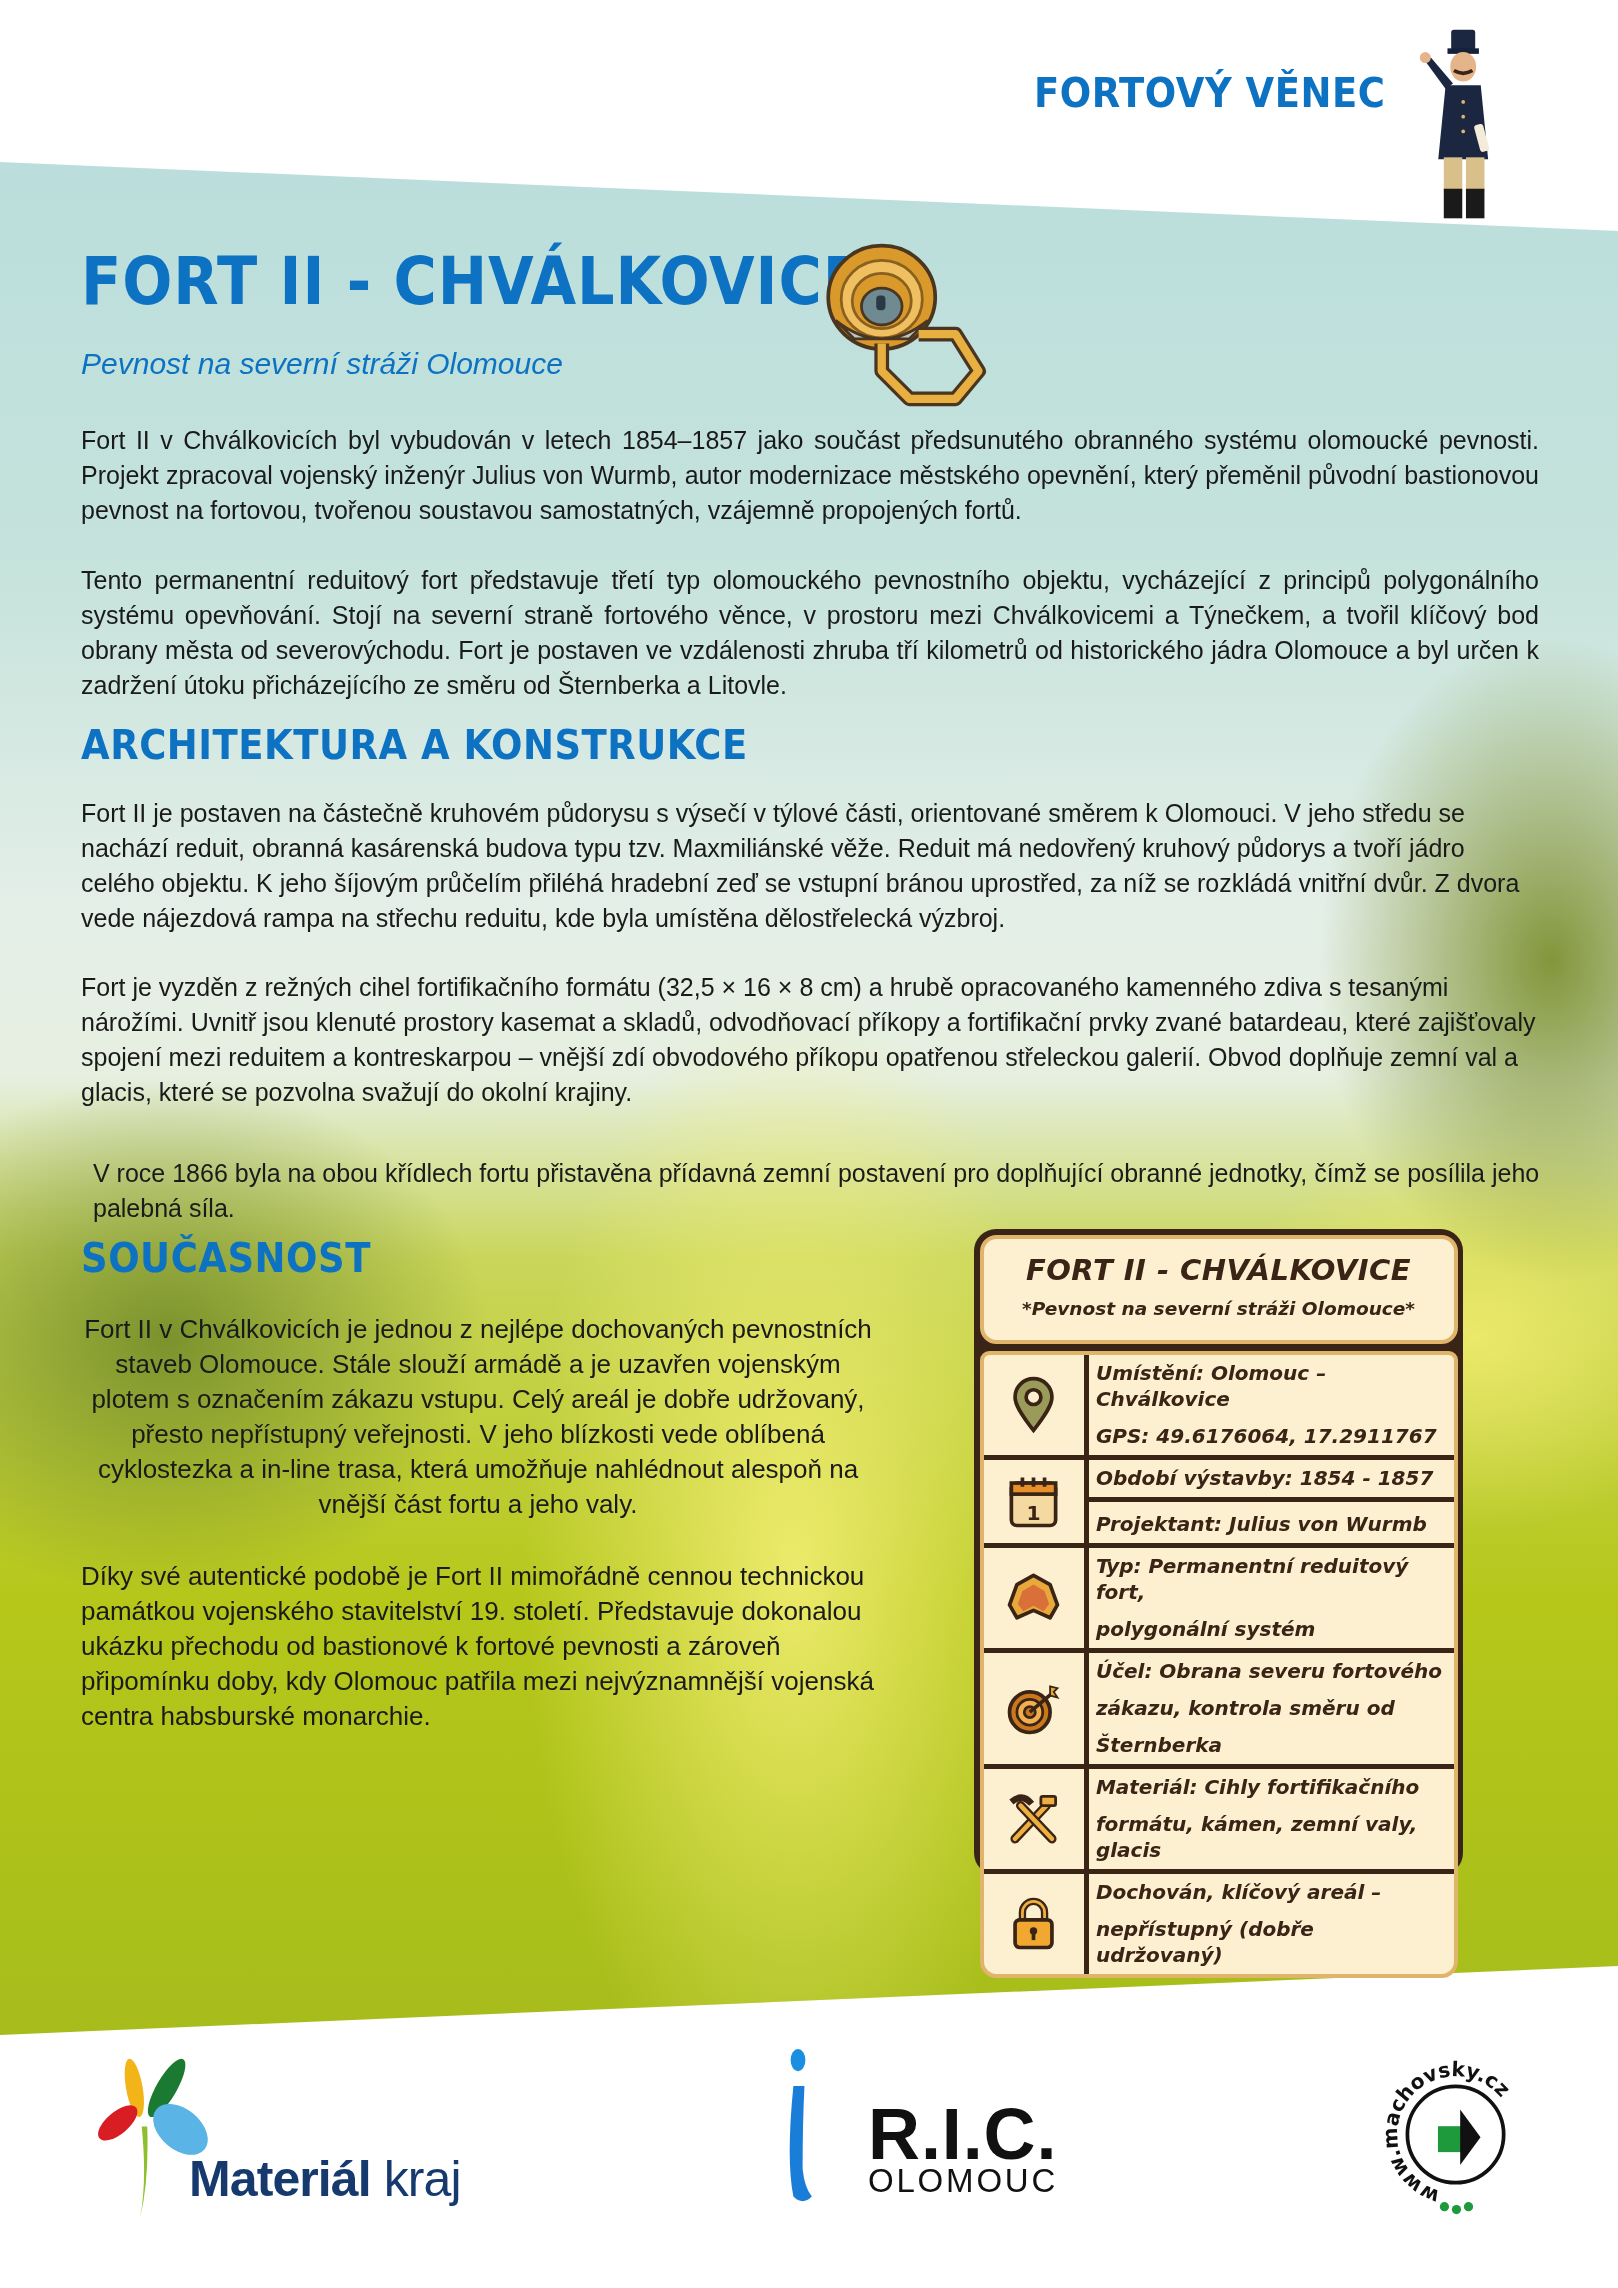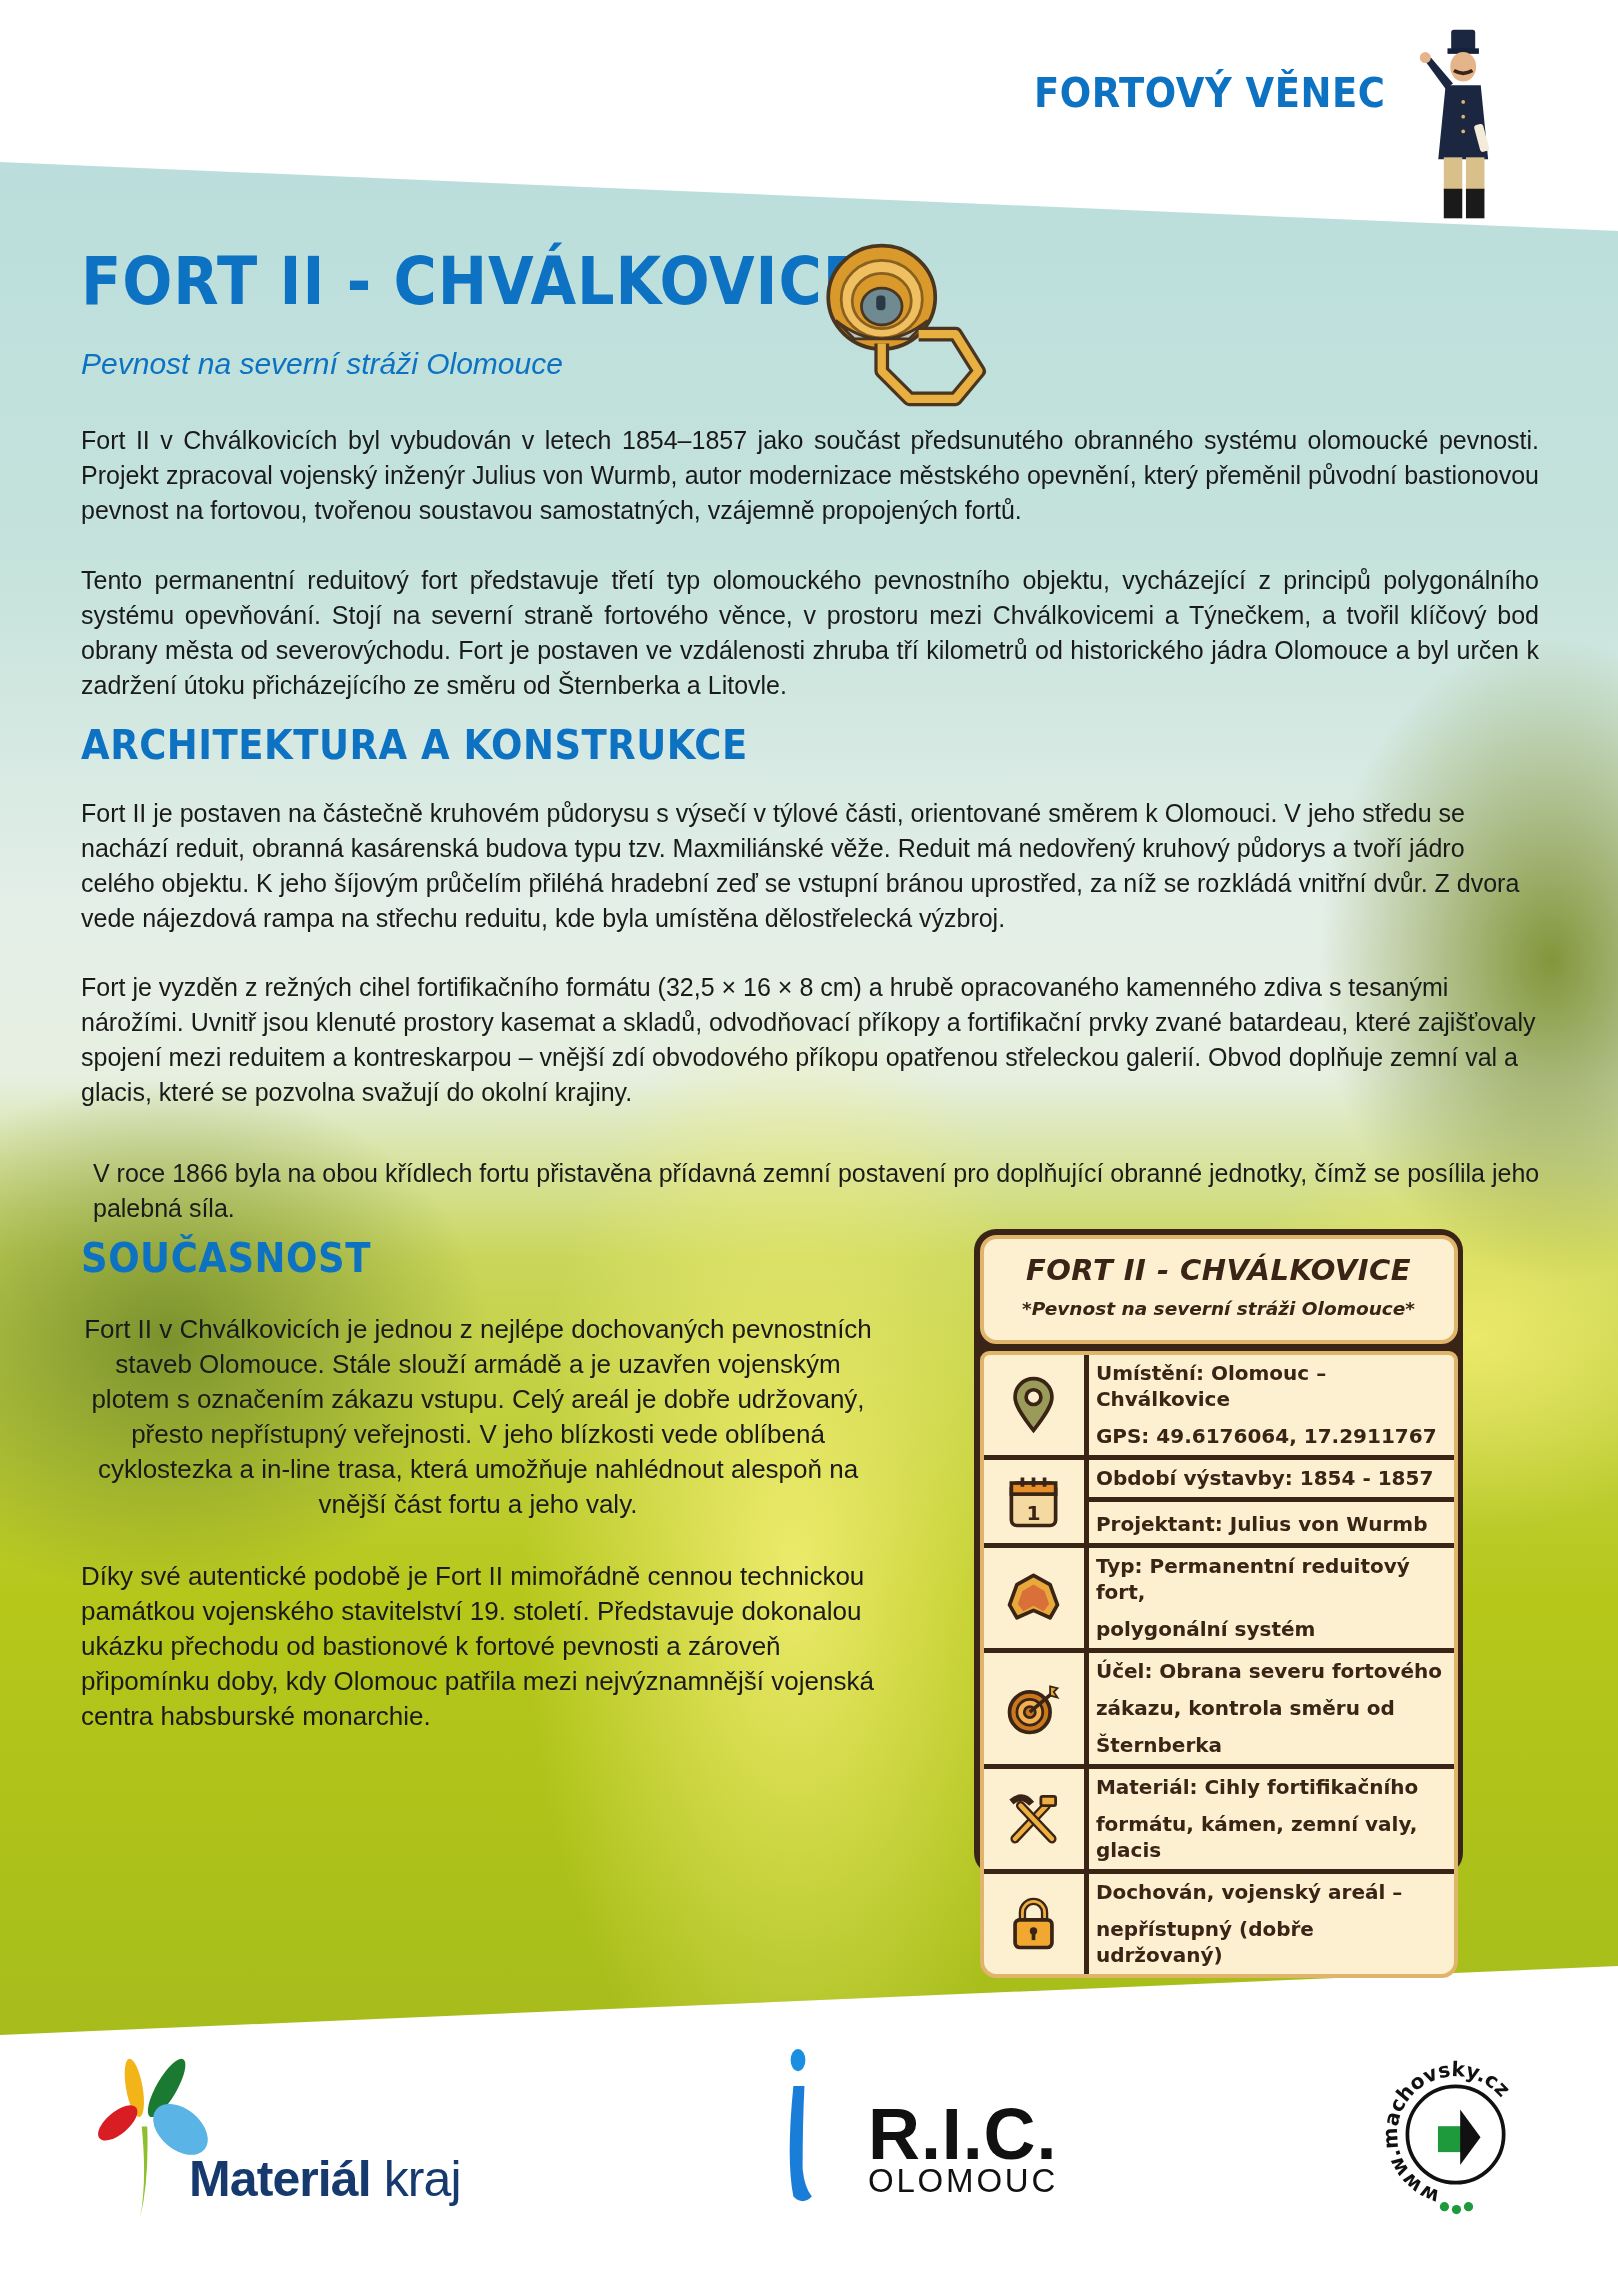--- a/index.html
+++ b/index.html
@@ -90,7 +90,7 @@
   }
   .row-lines { flex: 1; }
   .line {
-    font-weight: bold; font-size: 20px;
+    font-weight: bold; font-style: italic; font-size: 20px;
     padding: 5.5px 7.4px; line-height: 26px;
   }
   .line + .line.split { border-top: 5.5px solid #3a2416; }

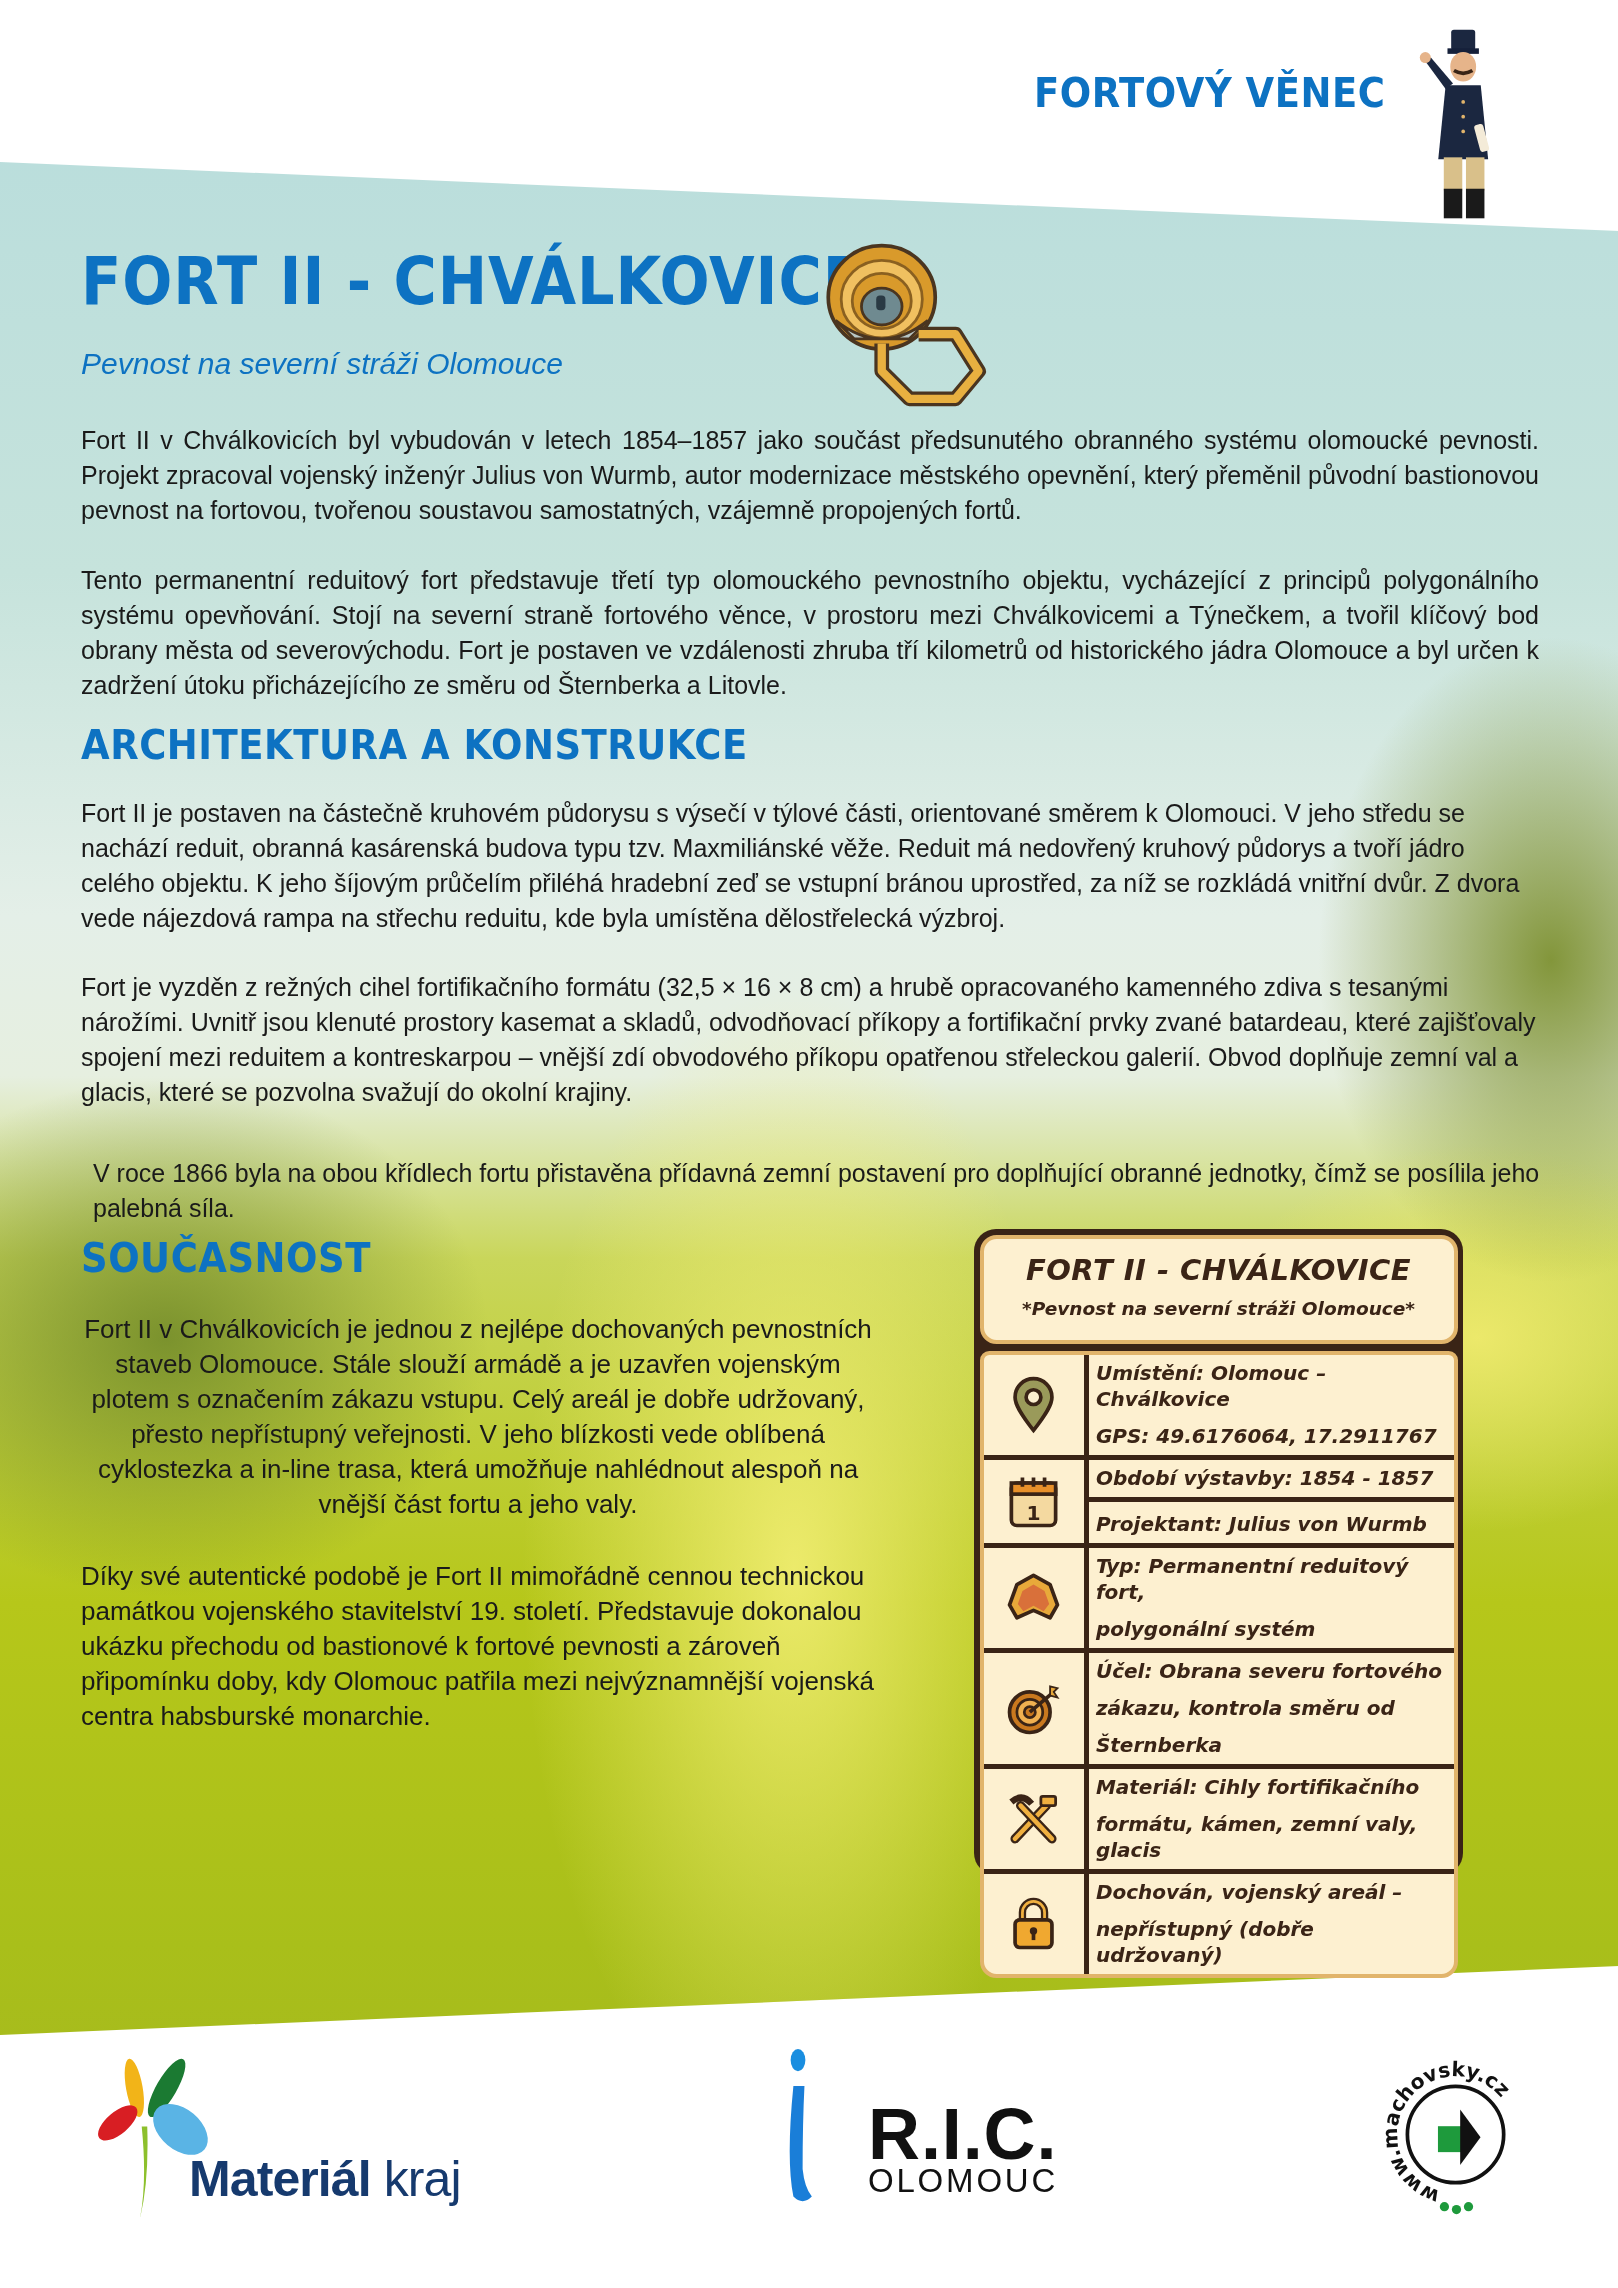--- a/index.html
+++ b/index.html
@@ -263,7 +263,7 @@
           </svg>
         </div>
         <div class="row-lines">
-          <div class="line">Dochován, vojenský areál –</div>
+          <div class="line">Dochován, klíčový areál –</div>
           <div class="line">nepřístupný (dobře udržovaný)</div>
         </div>
       </div>

